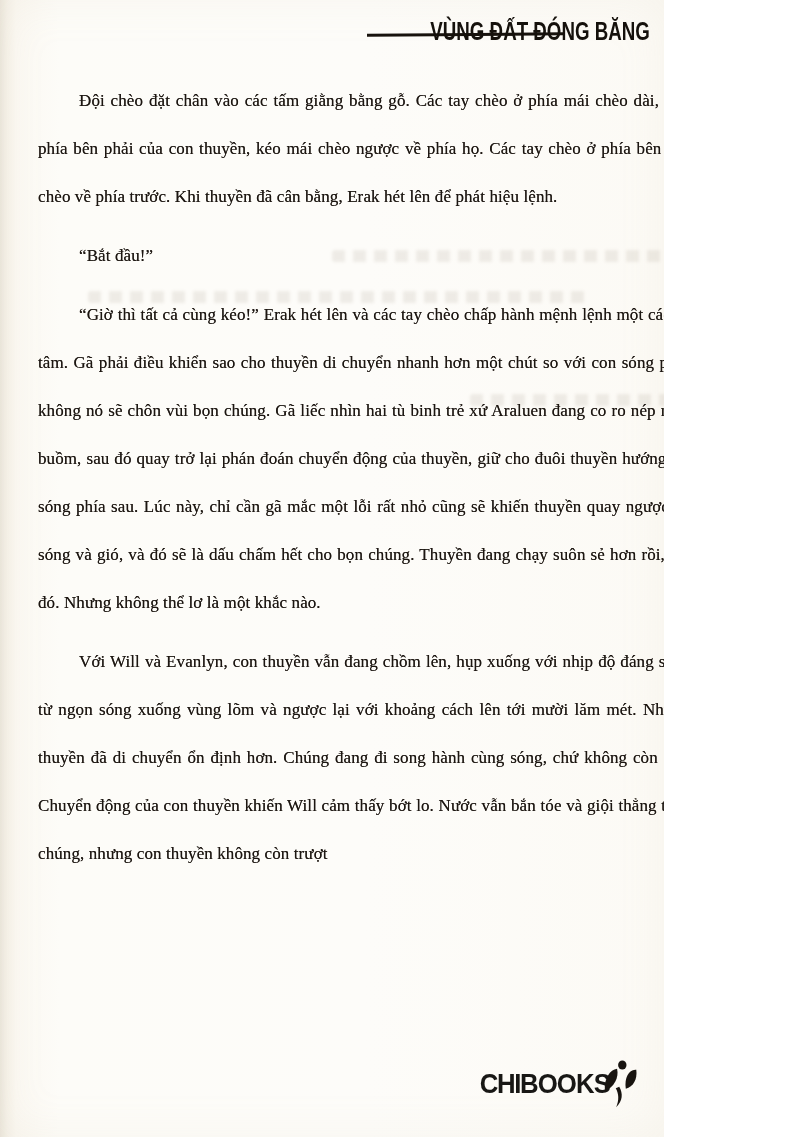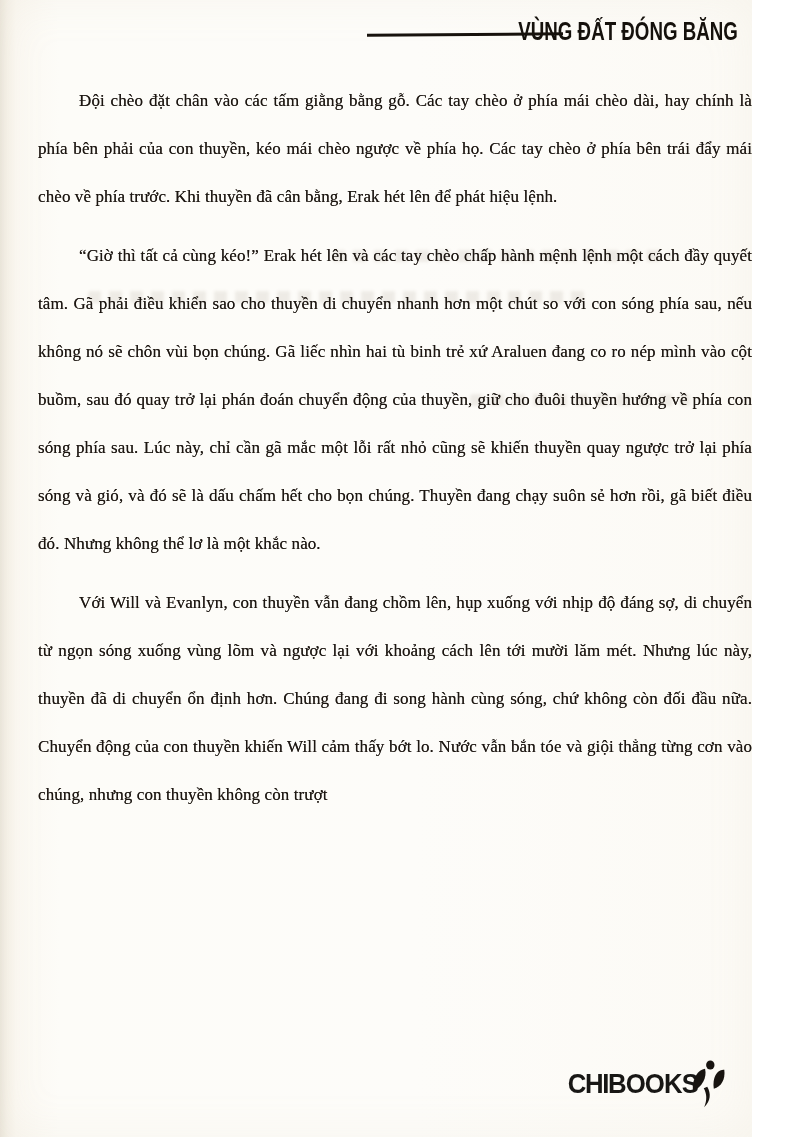--- a/index.html
+++ b/index.html
@@ -6,7 +6,7 @@
 
   .page {
     position: relative;
-    width: 752px;
+    width: 664px;
     height: 1137px;
     overflow: hidden;
     background: linear-gradient(90deg, #ece7dd 0px, #f6f2e9 7px, #fbf8f2 16px, #fdfcf8 60px, #fdfcf9 55%, #fcfaf5 100%);

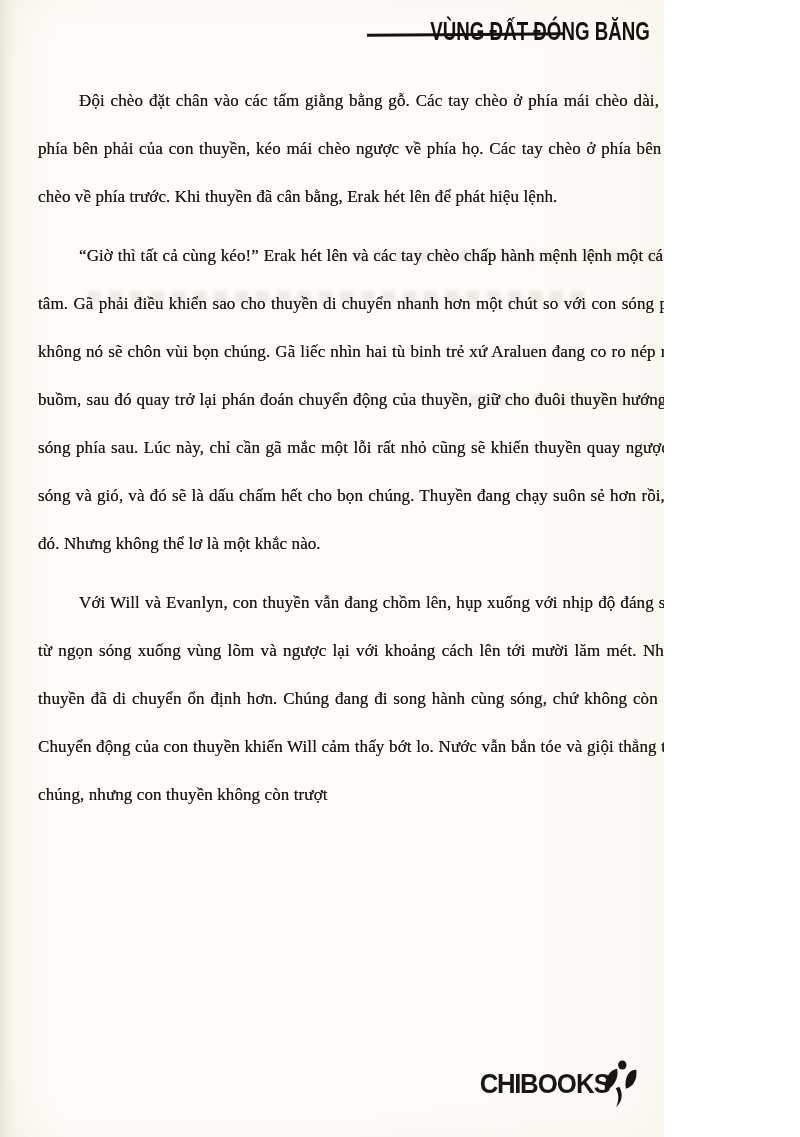--- a/index.html
+++ b/index.html
@@ -113,6 +113,7 @@
 
   <main class="body">
     <p>Đội chèo đặt chân vào các tấm giằng bằng gỗ. Các tay chèo ở phía mái chèo dài, hay chính là phía bên phải của con thuyền, kéo mái chèo ngược về phía họ. Các tay chèo ở phía bên trái đẩy mái chèo về phía trước. Khi thuyền đã cân bằng, Erak hét lên để phát hiệu lệnh.</p>
+    <p>“Bắt đầu!”</p>
     <p>“Giờ thì tất cả cùng kéo!” Erak hét lên và các tay chèo chấp hành mệnh lệnh một cách đầy quyết tâm. Gã phải điều khiển sao cho thuyền di chuyển nhanh hơn một chút so với con sóng phía sau, nếu không nó sẽ chôn vùi bọn chúng. Gã liếc nhìn hai tù binh trẻ xứ Araluen đang co ro nép mình vào cột buồm, sau đó quay trở lại phán đoán chuyển động của thuyền, giữ cho đuôi thuyền hướng về phía con sóng phía sau. Lúc này, chỉ cần gã mắc một lỗi rất nhỏ cũng sẽ khiến thuyền quay ngược trở lại phía sóng và gió, và đó sẽ là dấu chấm hết cho bọn chúng. Thuyền đang chạy suôn sẻ hơn rồi, gã biết điều đó. Nhưng không thể lơ là một khắc nào.</p>
     <p>Với Will và Evanlyn, con thuyền vẫn đang chồm lên, hụp xuống với nhịp độ đáng sợ, di chuyển từ ngọn sóng xuống vùng lõm và ngược lại với khoảng cách lên tới mười lăm mét. Nhưng lúc này, thuyền đã di chuyển ổn định hơn. Chúng đang đi song hành cùng sóng, chứ không còn đối đầu nữa. Chuyển động của con thuyền khiến Will cảm thấy bớt lo. Nước vẫn bắn tóe và giội thẳng từng cơn vào chúng, nhưng con thuyền không còn trượt</p>
   </main>

